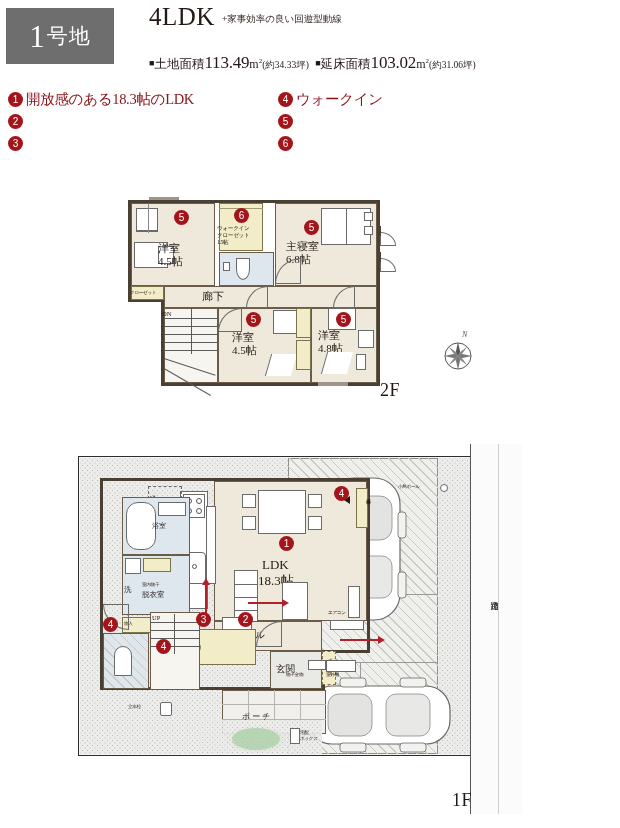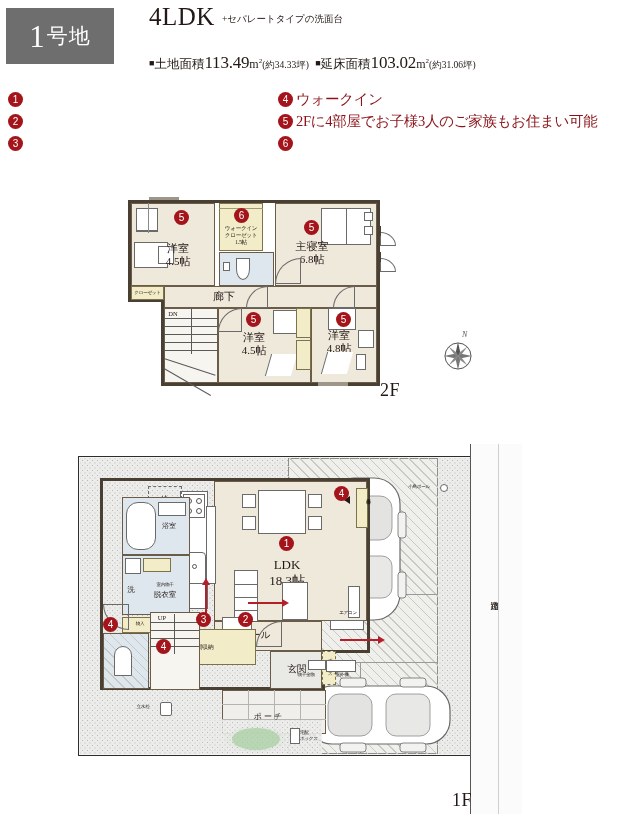--- a/index.html
+++ b/index.html
@@ -157,7 +157,7 @@
   <div class="head-right">
     <div class="plantype-row">
       <span class="plantype">4LDK</span>
-      <span class="plantype-sub">+セパレートタイプの洗面台</span>
+      <span class="plantype-sub">+家事効率の良い回遊型動線</span>
     </div>
 
     <div class="areas">

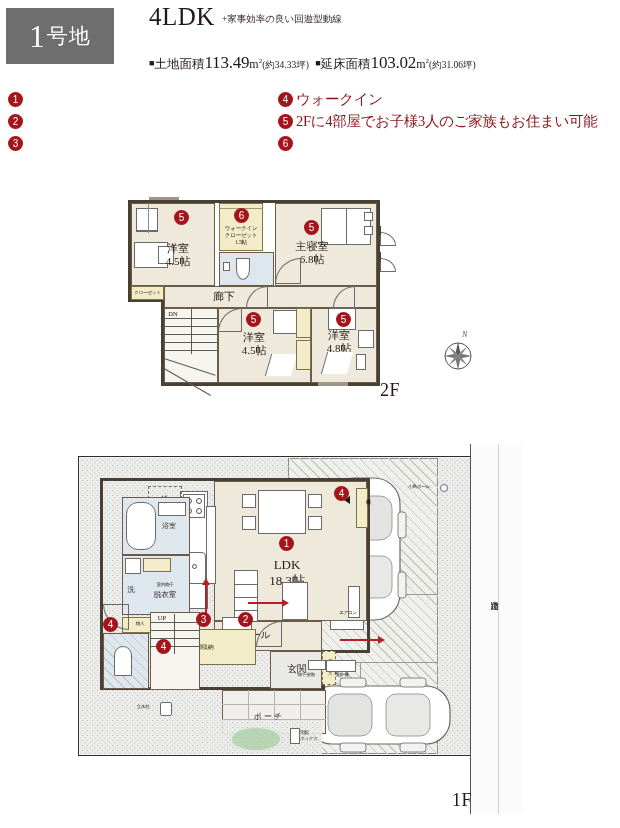--- a/index.html
+++ b/index.html
@@ -171,6 +171,7 @@
   <div class="features">
     <div class="feat">
       <span class="bullet">1</span>
+      <span class="ftxt">開放感のある18.3帖のLDK</span>
     </div>
     <div class="feat">
       <span class="bullet">2</span>

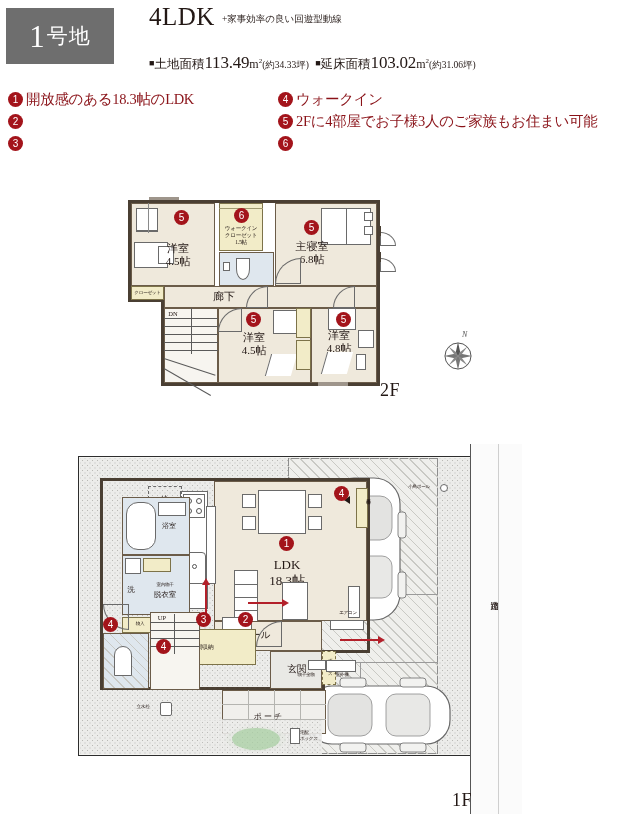--- a/index.html
+++ b/index.html
@@ -185,7 +185,6 @@
     </div>
     <div class="feat">
       <span class="bullet">5</span>
-      <span class="ftxt">2Fに4部屋でお子様3人のご家族もお住まい可能</span>
     </div>
     <div class="feat">
       <span class="bullet">6</span>

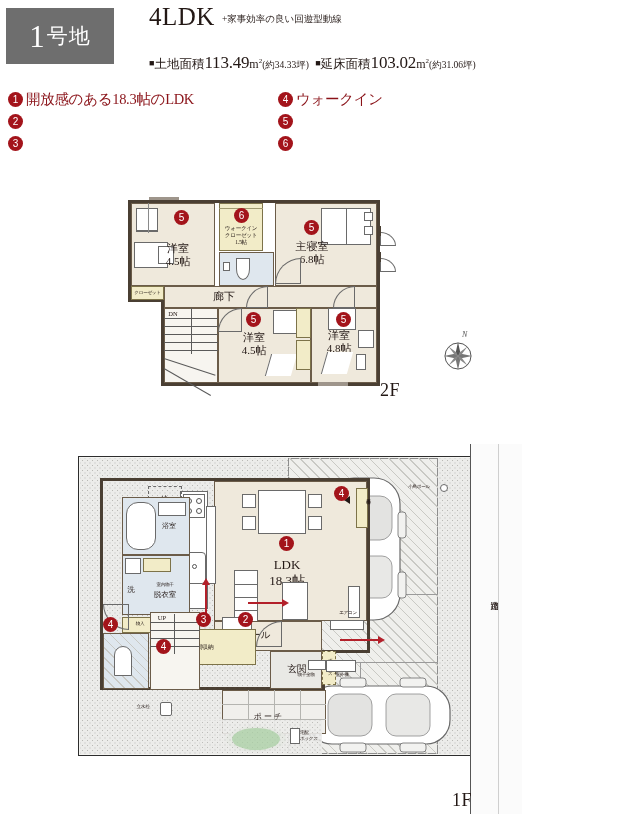--- a/index.html
+++ b/index.html
@@ -74,7 +74,7 @@
 
   .lbl {
     position: absolute; font-size: 8.5px; line-height: 1.15;
-    text-align: center; color: #231815; white-space: nowrap;
+    color: #231815; white-space: nowrap;
     font-family: "Liberation Serif", serif;
   }
   .lbl.big   { font-size: 11px; }

